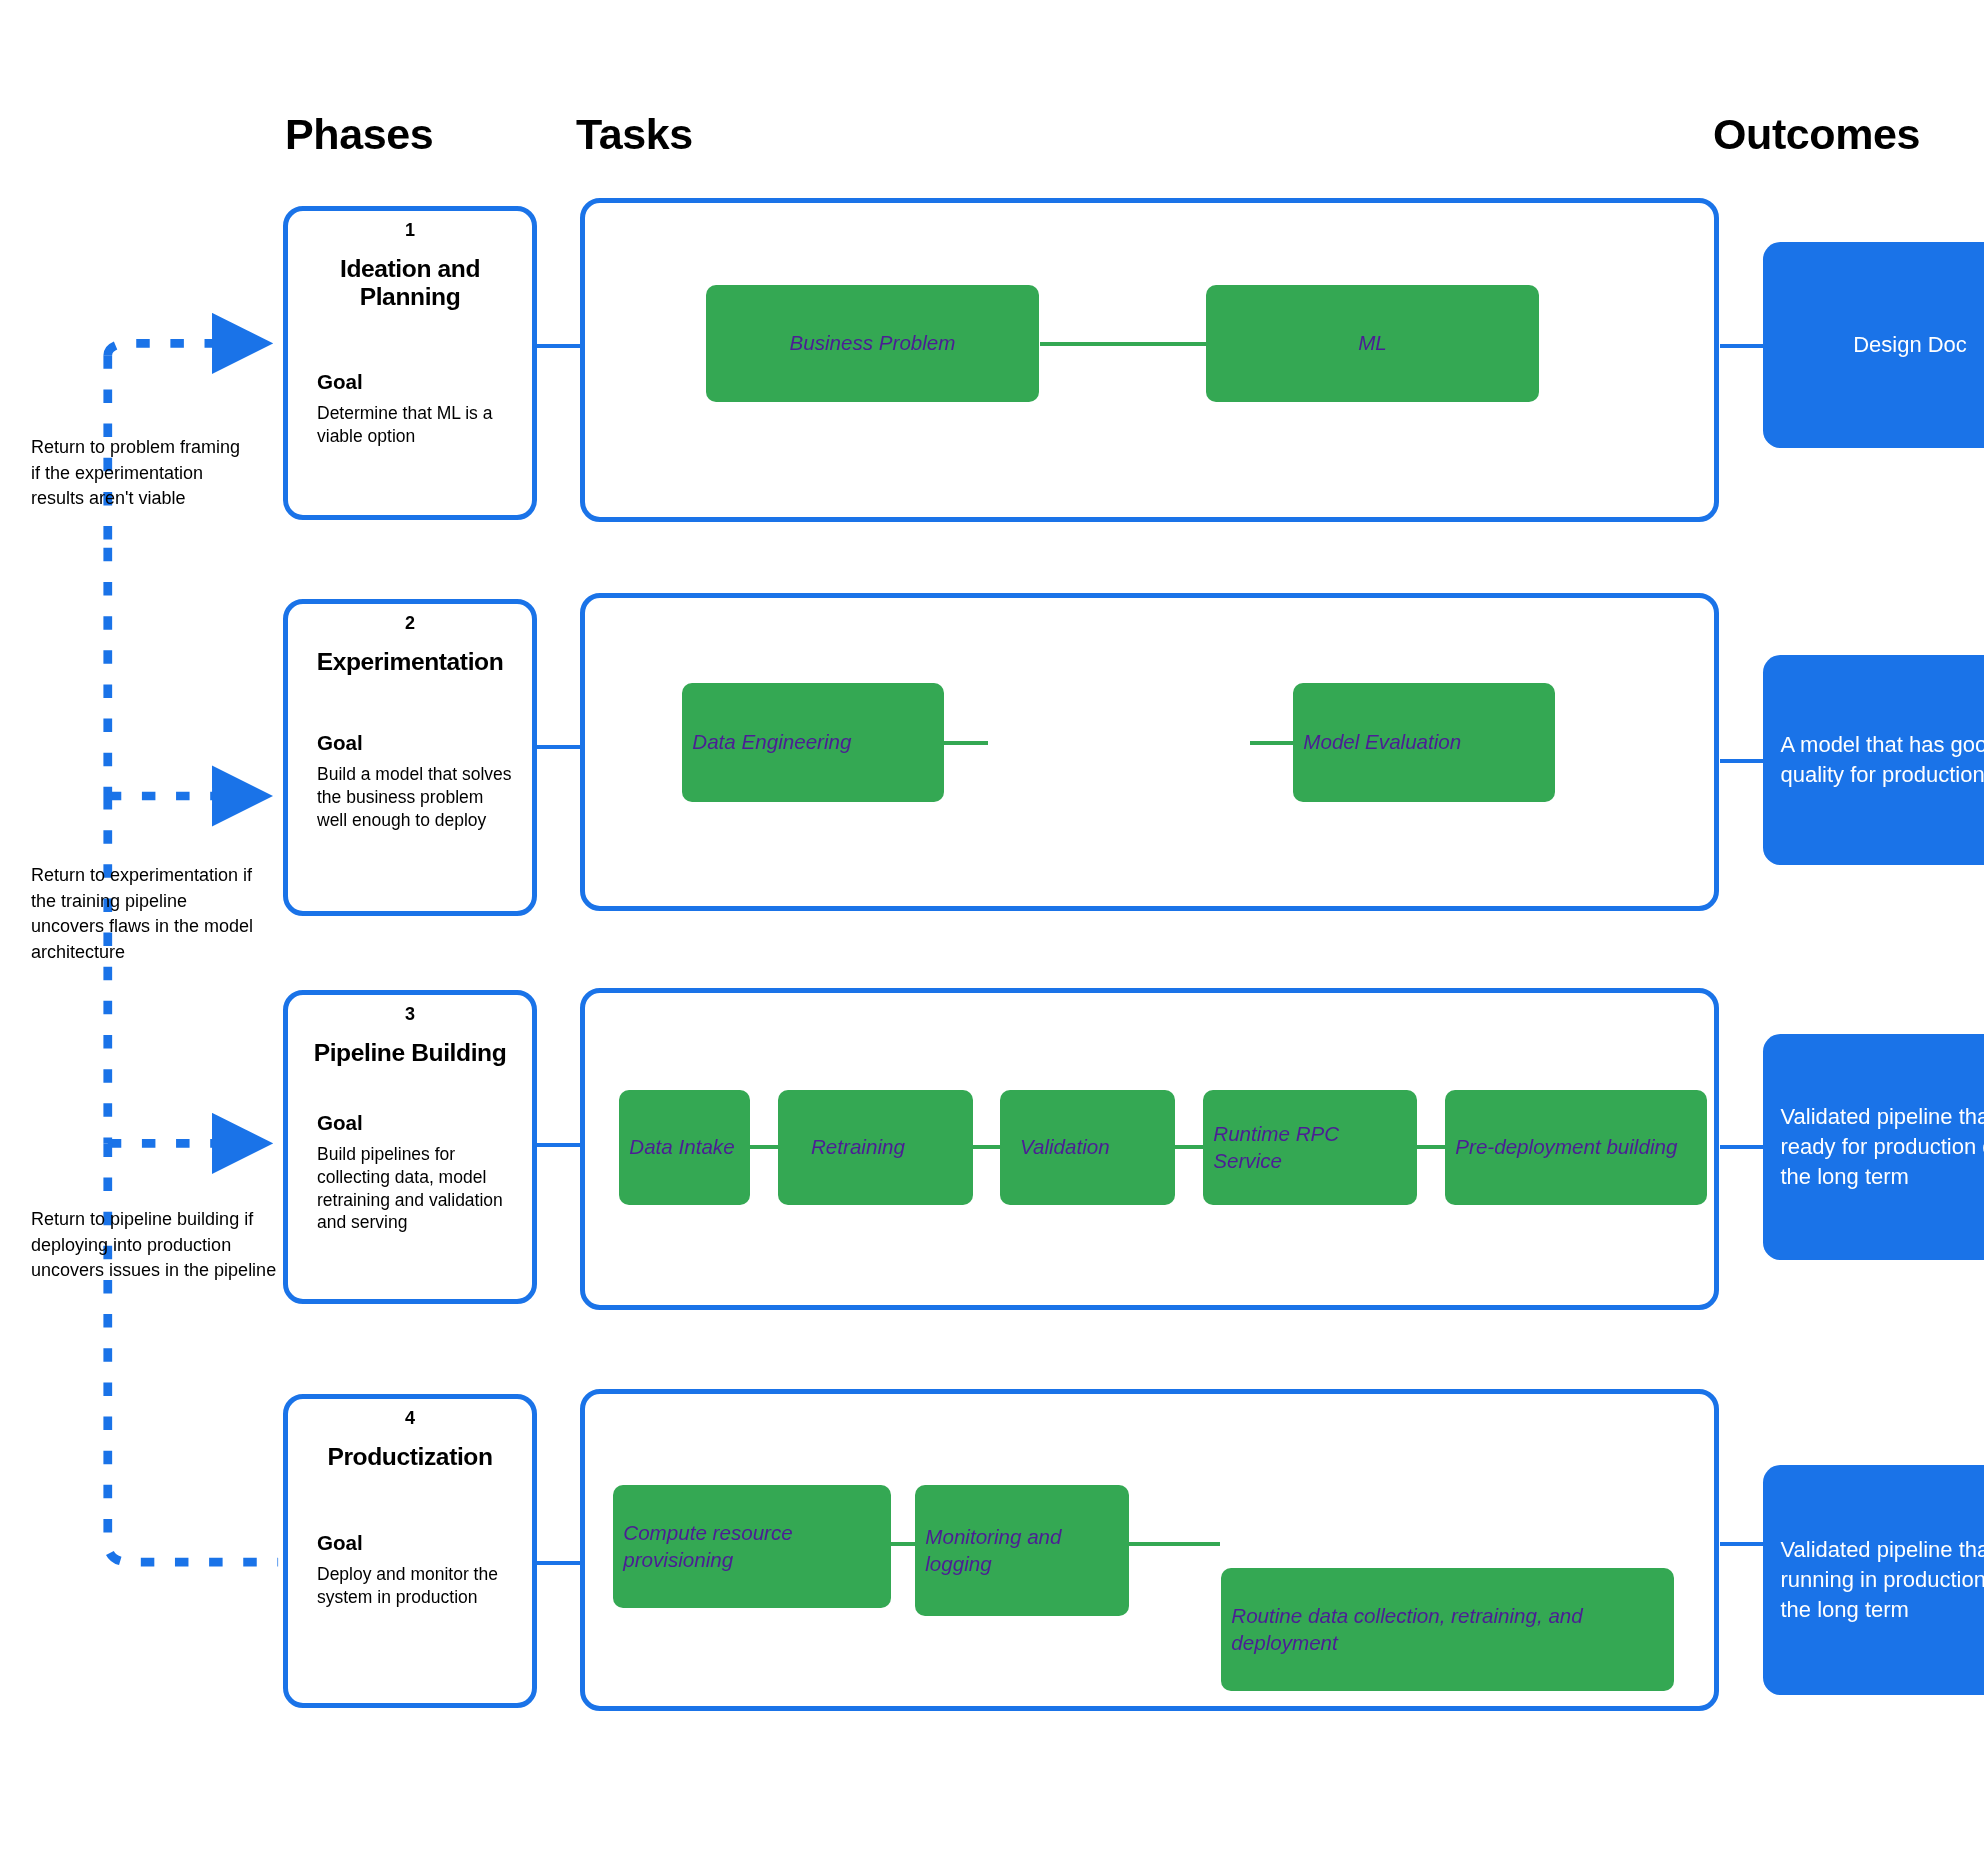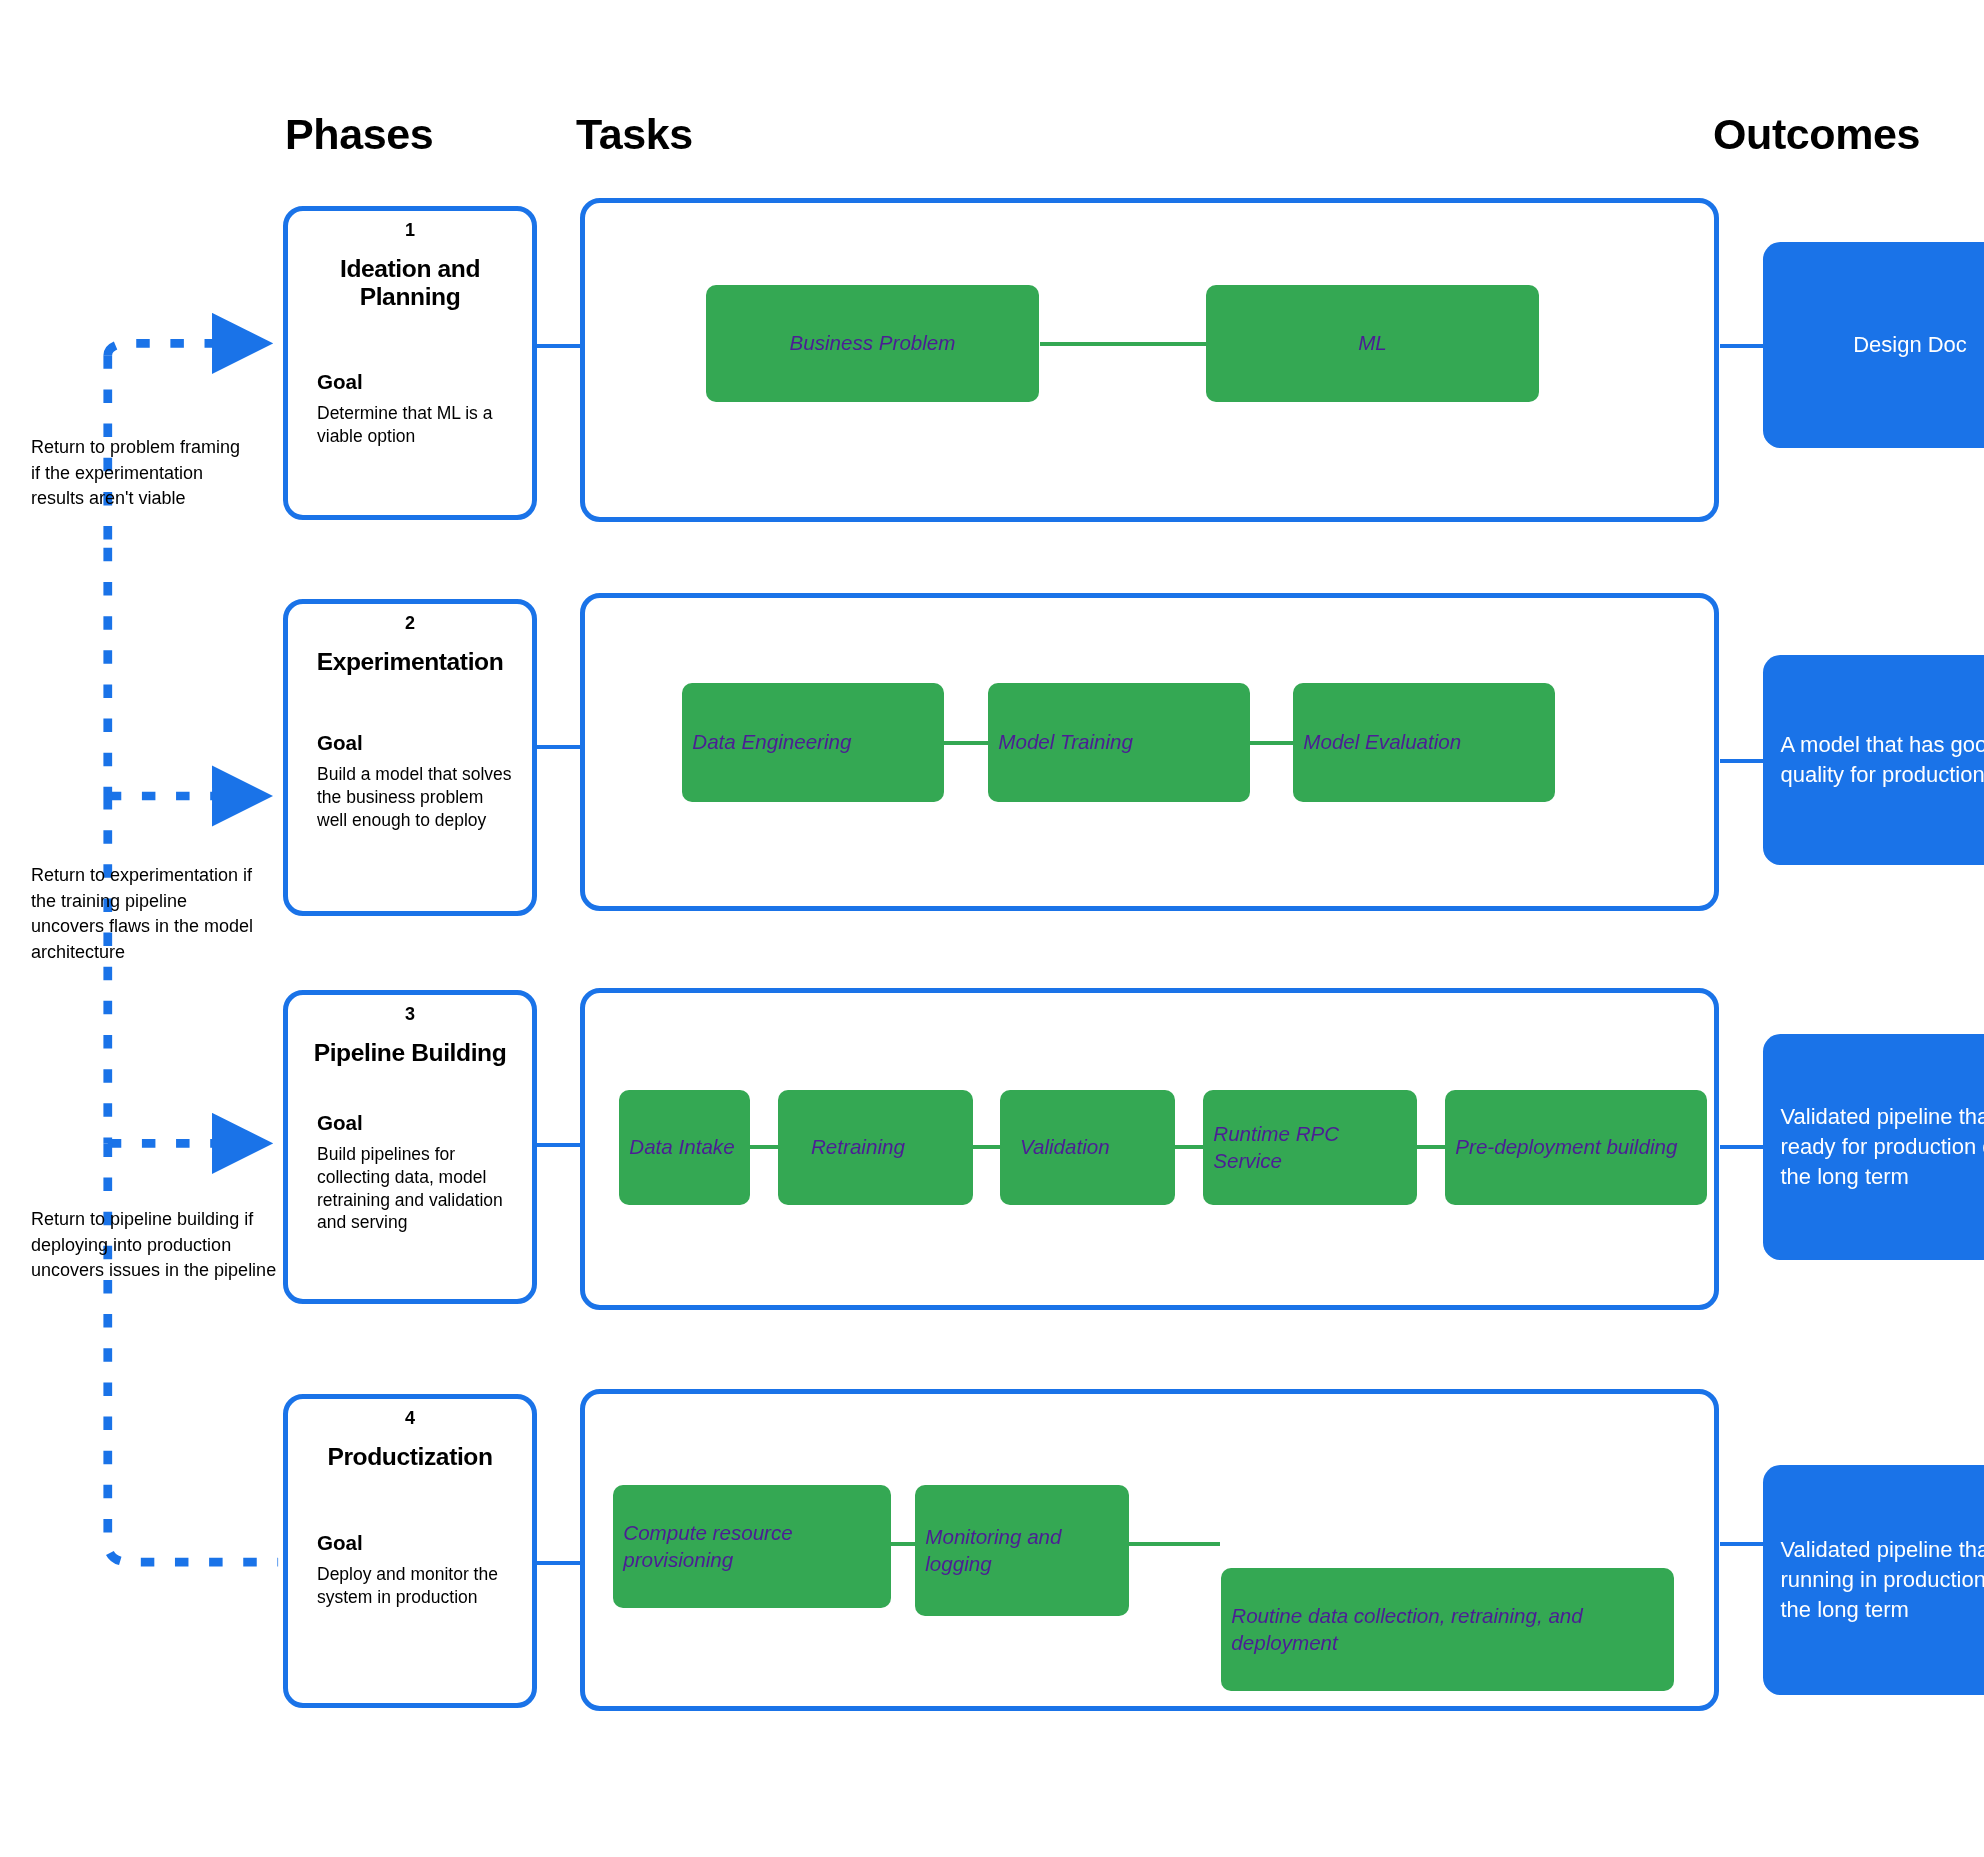--- a/index.html
+++ b/index.html
@@ -249,9 +249,6 @@
     <span>Data Engineering</span>
   </div>
   <div class="gconn" style="left:944px; top:741px; width:44px;"></div>
-  <div class="task" style="left:988px; top:683px; width:262px; height:119px;">
-    <span>Model Training</span>
-  </div>
   <div class="gconn" style="left:1250px; top:741px; width:44px;"></div>
   <div class="task" style="left:1293px; top:683px; width:262px; height:119px;">
     <span>Model Evaluation</span>

